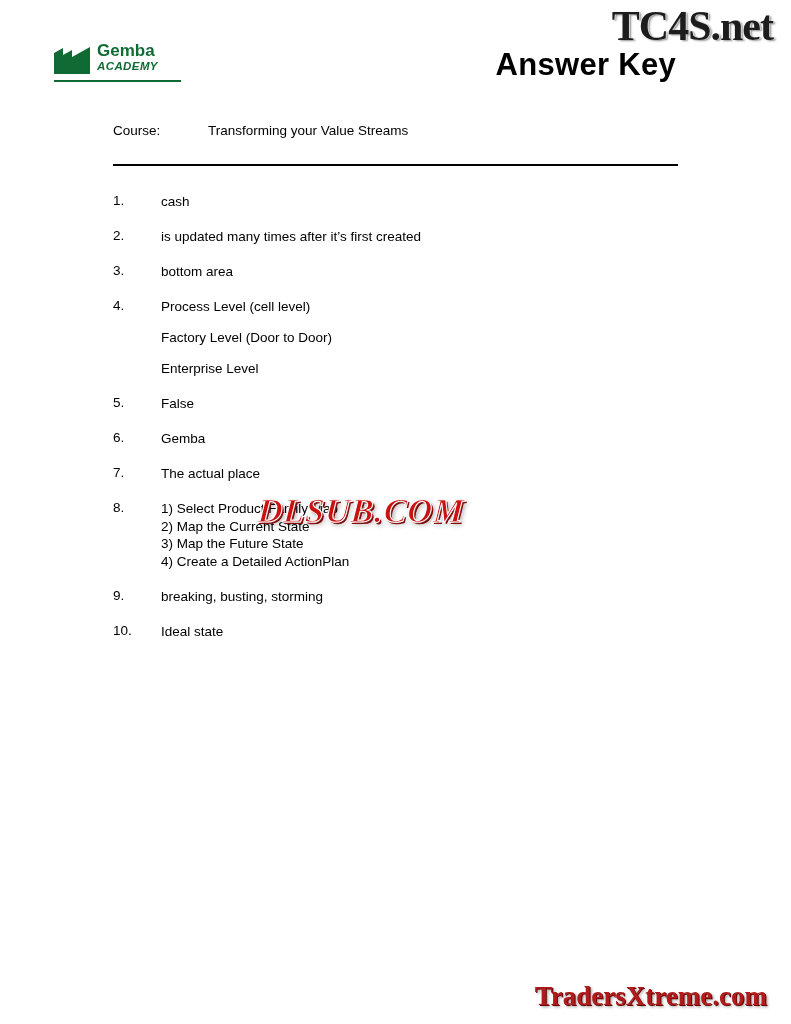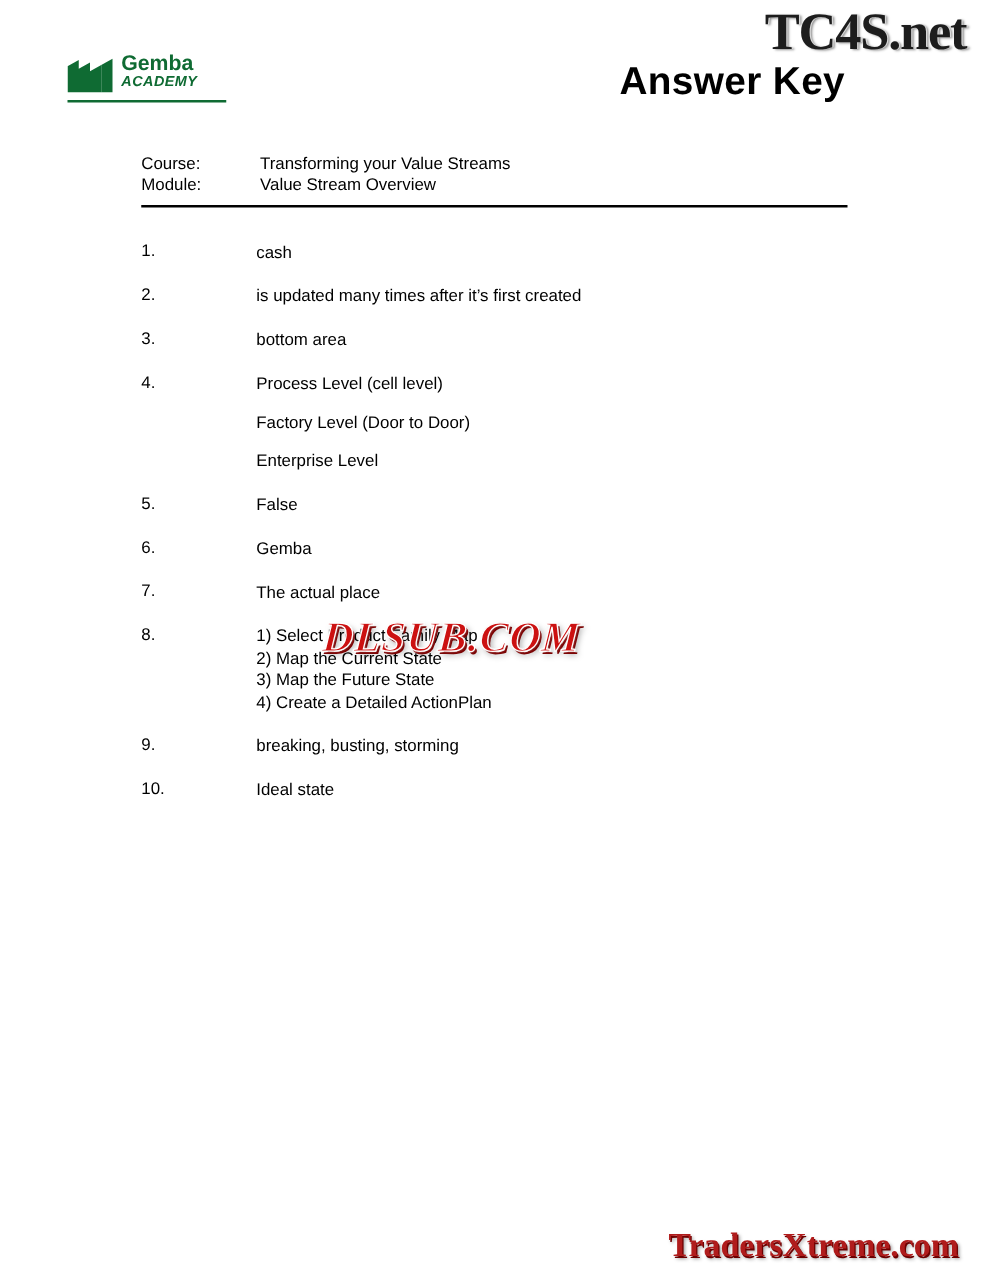--- a/index.html
+++ b/index.html
@@ -186,10 +186,6 @@
     <span class="meta-label">Course:</span>
     <span class="meta-value">Transforming your Value Streams</span>
   </div>
-  <div class="meta-row">
-    <span class="meta-label">Module:</span>
-    <span class="meta-value">Value Stream Overview</span>
-  </div>
 </div>
 <div class="rule"></div>
 

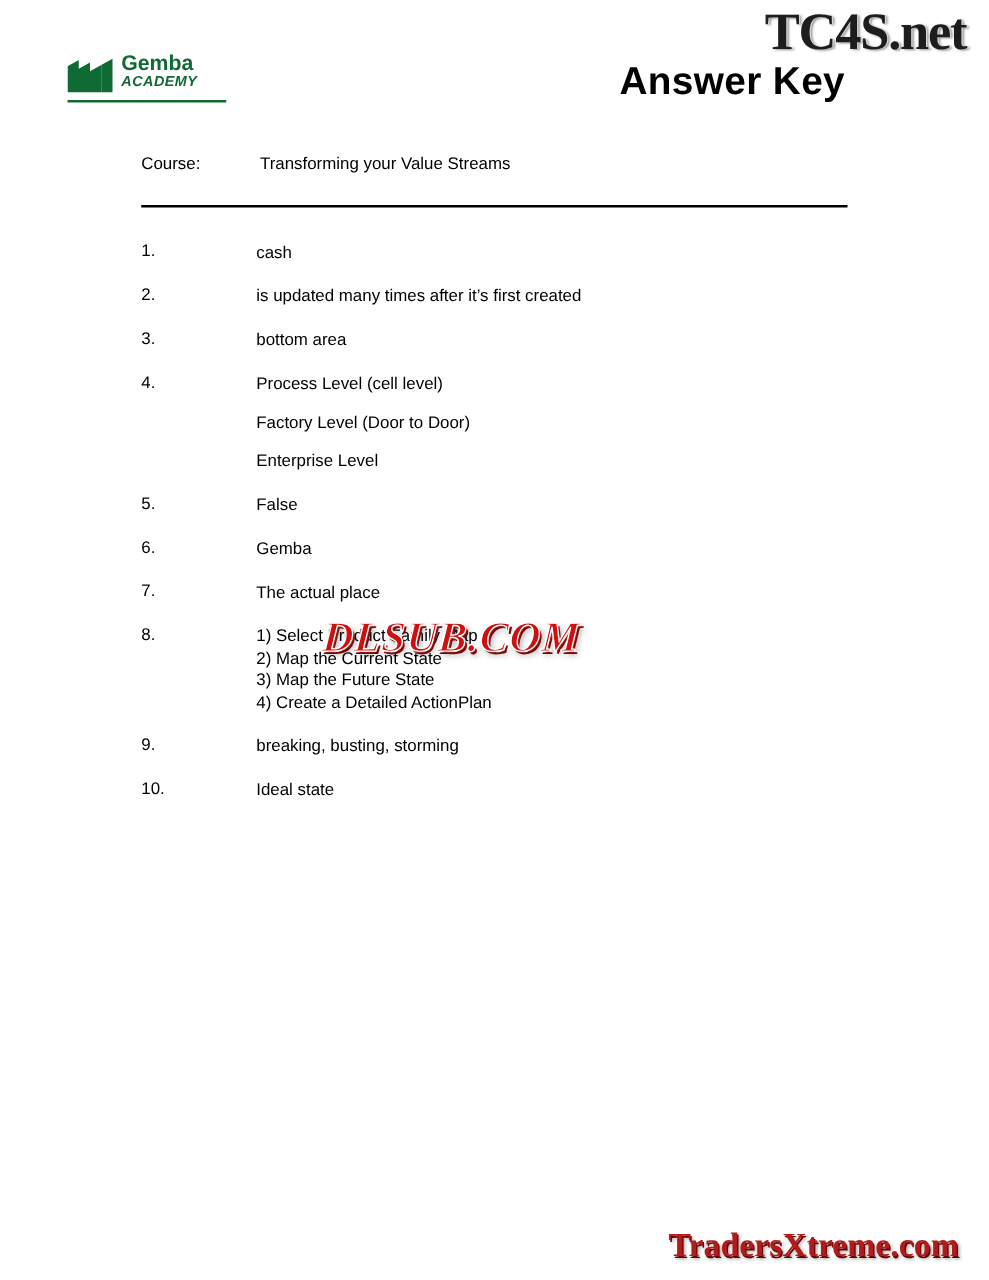--- a/index.html
+++ b/index.html
@@ -155,7 +155,7 @@
     width: 48px;
     flex: 0 0 48px;
   }
-  .ans-body { flex: 1; margin-left: 44px; }
+  .ans-body { flex: 1; }
   .ans-line { line-height: 17px; }
   .ans-line.spaced { margin-top: 14px; }
   .ans-body.tight .ans-line { line-height: 17.5px; }

